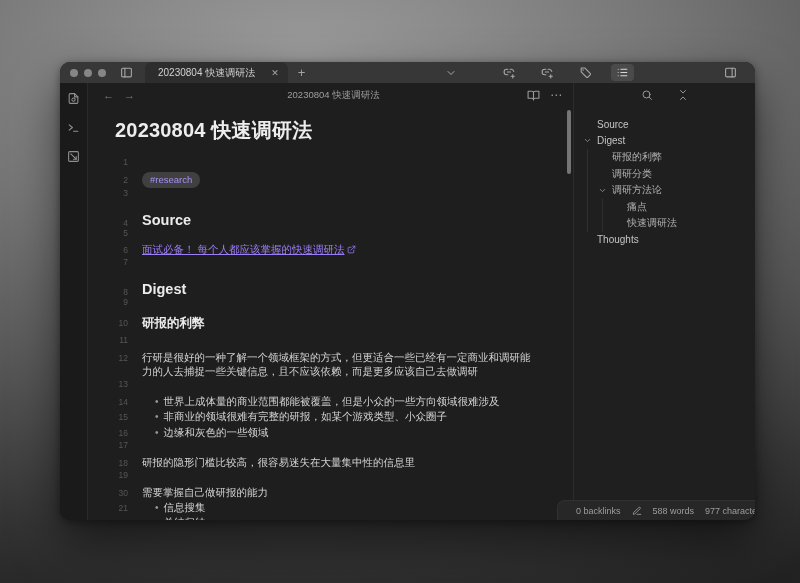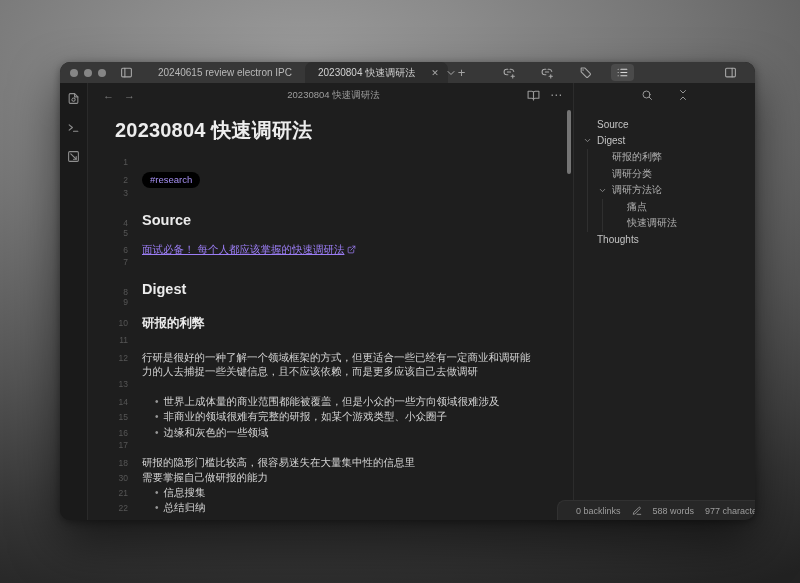--- a/index.html
+++ b/index.html
@@ -91,9 +91,6 @@
         </svg>
     </span>
     <div class="tabs">
-      <div class="tab">
-        <span>20240615 review electron IPC</span>
-      </div>
       <div class="tab active">
         <span>20230804 快速调研法</span>
         <span class="close">✕</span>

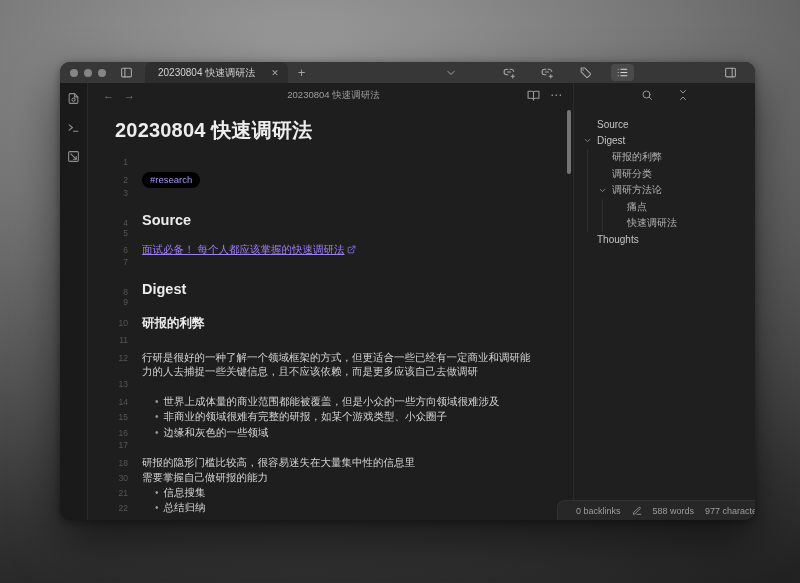--- a/index.html
+++ b/index.html
@@ -51,7 +51,7 @@
   .l-h3{height:23px;align-items:center}
   .l-h3 .l-content{font-size:12.5px;font-weight:bold;color:#ebebeb}
   .l-tag{height:16px}
-  .tag-pill{display:inline-block;background:#000000;color:#a690f2;border-radius:9px;padding:1px 8px;font-size:9.5px}
+  .tag-pill{display:inline-block;background:#404040;color:#a690f2;border-radius:9px;padding:1px 8px;font-size:9.5px}
   .note-link{color:#9c7ef6;text-decoration:underline;cursor:pointer}
   .ext{display:inline-block;margin-left:3px;color:#9c7ef6;vertical-align:-1px}
   .bullet-dot{color:#979797;margin:0 5px 0 13px;font-size:10px}

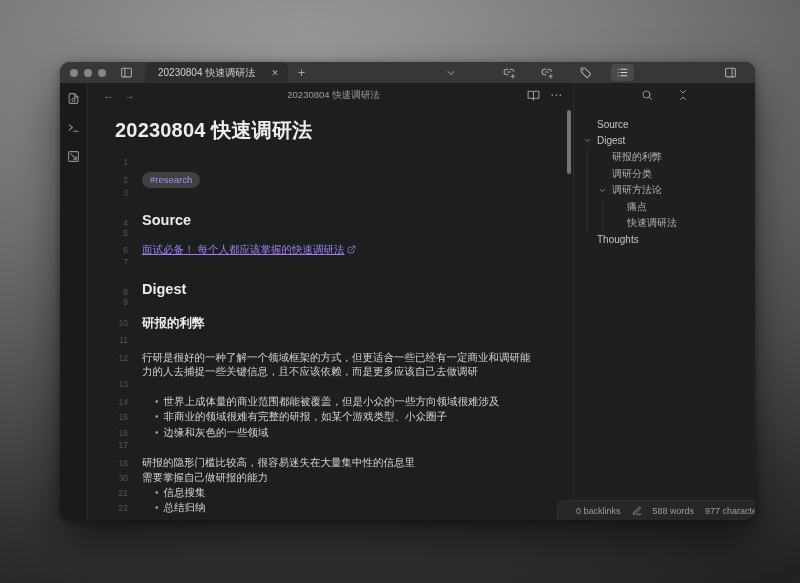--- a/index.html
+++ b/index.html
@@ -267,6 +267,10 @@
               <span class="gutter">18</span>
               <div class="l-content">研报的隐形门槛比较高，很容易迷失在大量集中性的信息里</div>
             </div>
+            <div class="line l-blank">
+              <span class="gutter">19</span>
+              <div class="l-content"></div>
+            </div>
             <div class="line l-p">
               <span class="gutter">30</span>
               <div class="l-content">需要掌握自己做研报的能力</div>

